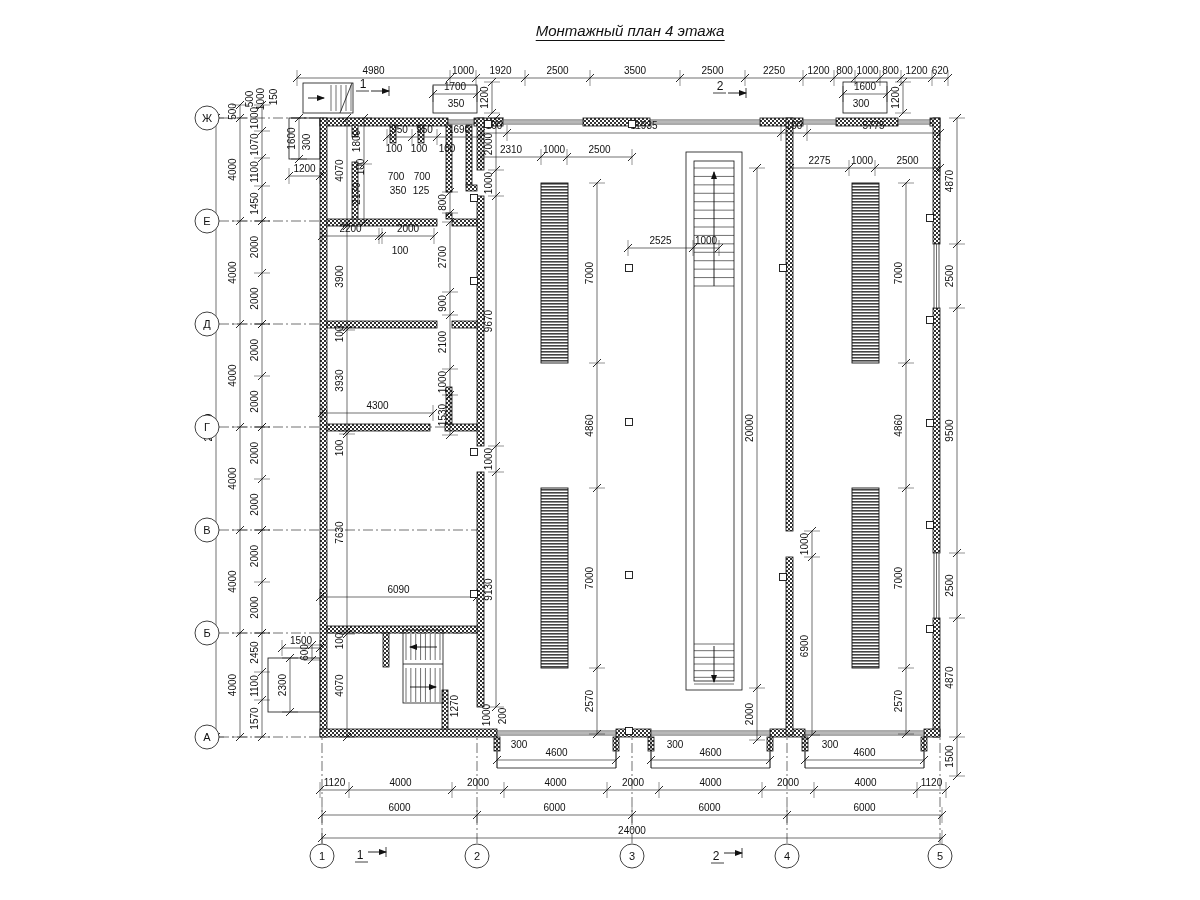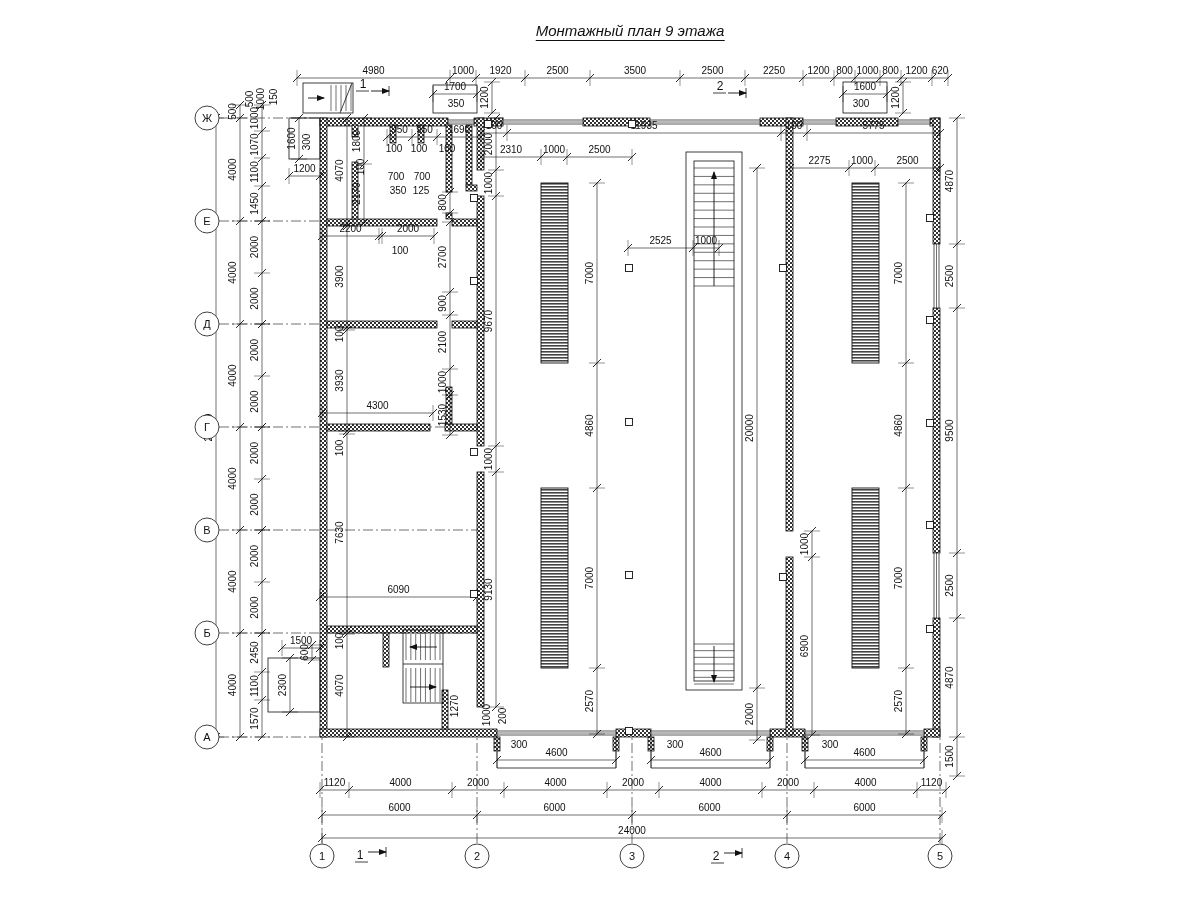--- a/index.html
+++ b/index.html
@@ -14,7 +14,7 @@
 <body>
 
 <div id="stage">
-  <div id="title">Монтажный план 9 этажа</div>
+  <div id="title">Монтажный план 4 этажа</div>
   <svg id="plan" width="1200" height="900" viewBox="0 0 1200 900" xmlns="http://www.w3.org/2000/svg">
     <defs>
       <pattern id="wh" width="4" height="4" patternUnits="userSpaceOnUse">

